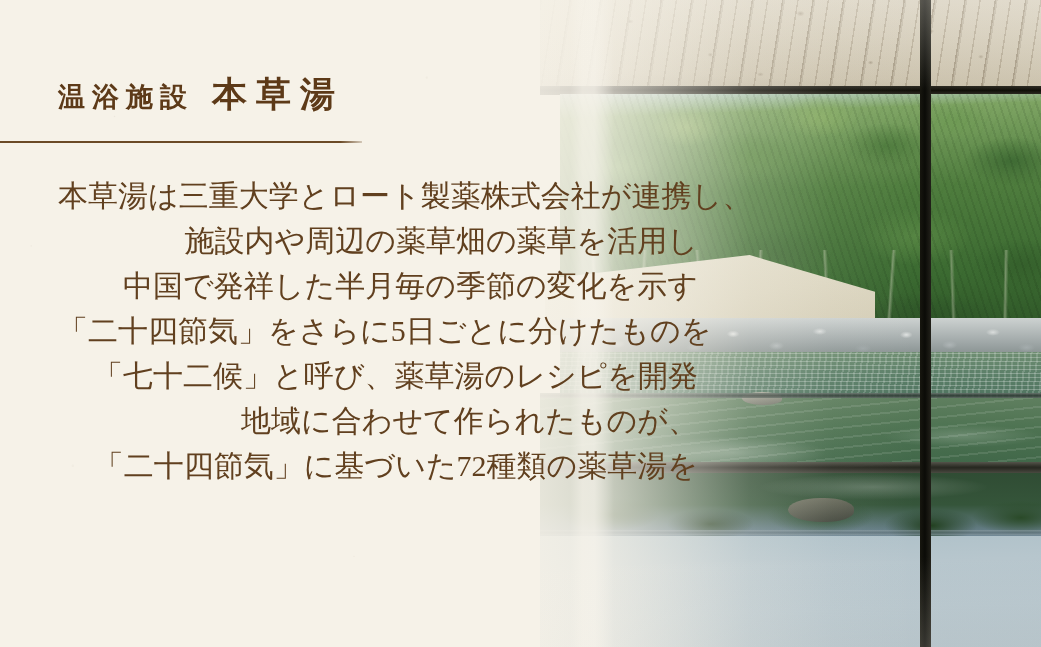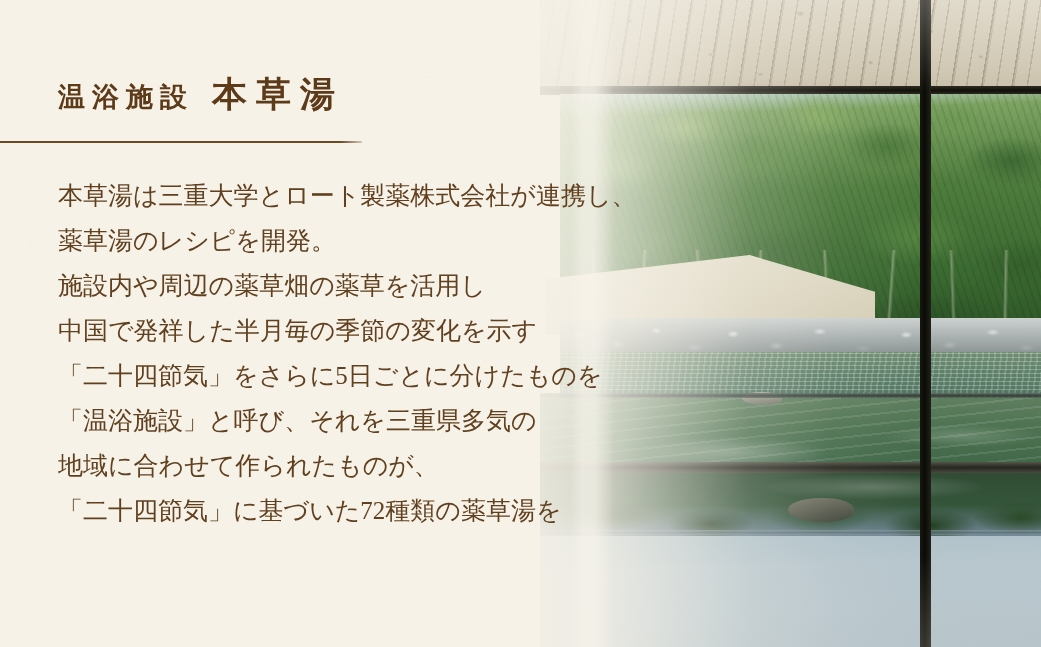--- a/index.html
+++ b/index.html
@@ -316,9 +316,10 @@
     left:58px; top:157px;
     width:640px;
     color:#61401f;
-    font-size:25px;
+    font-size:30px;
     line-height:45px;
     white-space:nowrap;
+    text-align:right;
   }
   .body-text .ln { display:block; }
 </style>

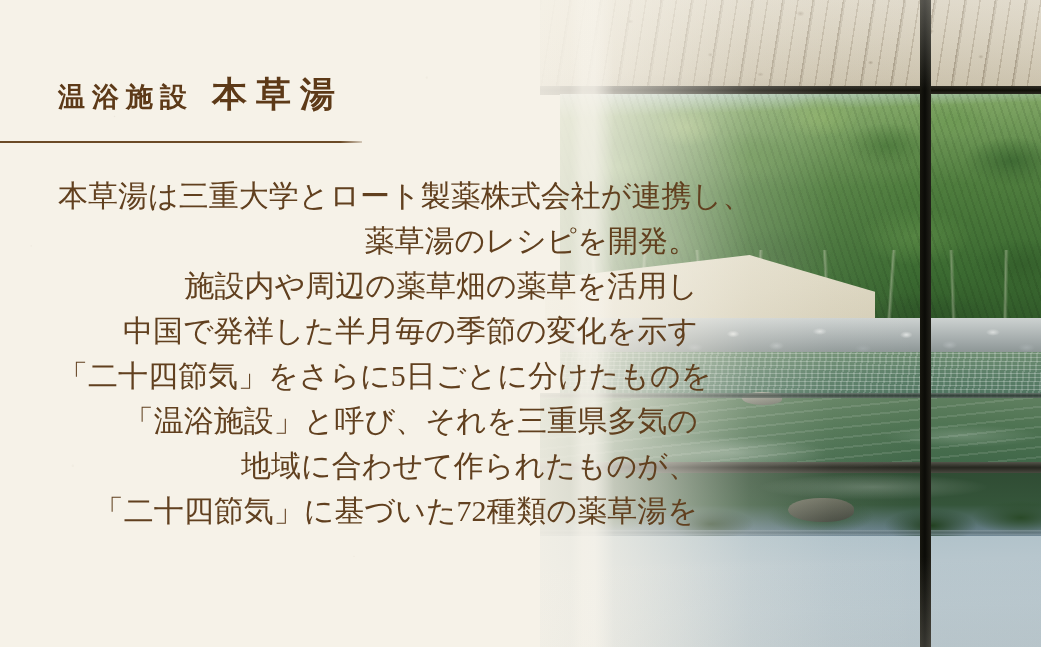--- a/index.html
+++ b/index.html
@@ -371,7 +371,6 @@
 
     <div class="body-text">
       <span class="ln">本草湯は三重大学とロート製薬株式会社が連携し、</span>
-      <span class="ln">薬草湯のレシピを開発。</span>
       <span class="ln">施設内や周辺の薬草畑の薬草を活用し</span>
       <span class="ln">中国で発祥した半月毎の季節の変化を示す</span>
       <span class="ln">「二十四節気」をさらに5日ごとに分けたものを</span>

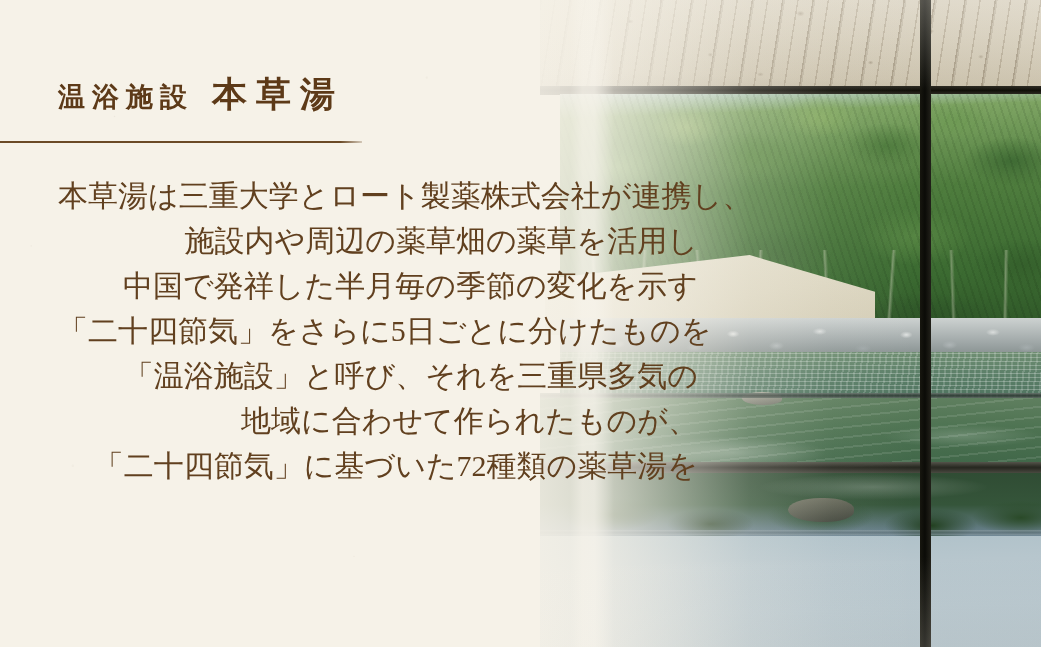--- a/index.html
+++ b/index.html
@@ -374,7 +374,7 @@
       <span class="ln">施設内や周辺の薬草畑の薬草を活用し</span>
       <span class="ln">中国で発祥した半月毎の季節の変化を示す</span>
       <span class="ln">「二十四節気」をさらに5日ごとに分けたものを</span>
-      <span class="ln">「温浴施設」と呼び、それを三重県多気の</span>
+      <span class="ln">「七十二候」と呼び、薬草湯のレシピを開発</span>
       <span class="ln">地域に合わせて作られたものが、</span>
       <span class="ln">「二十四節気」に基づいた72種類の薬草湯を</span>
     </div>

